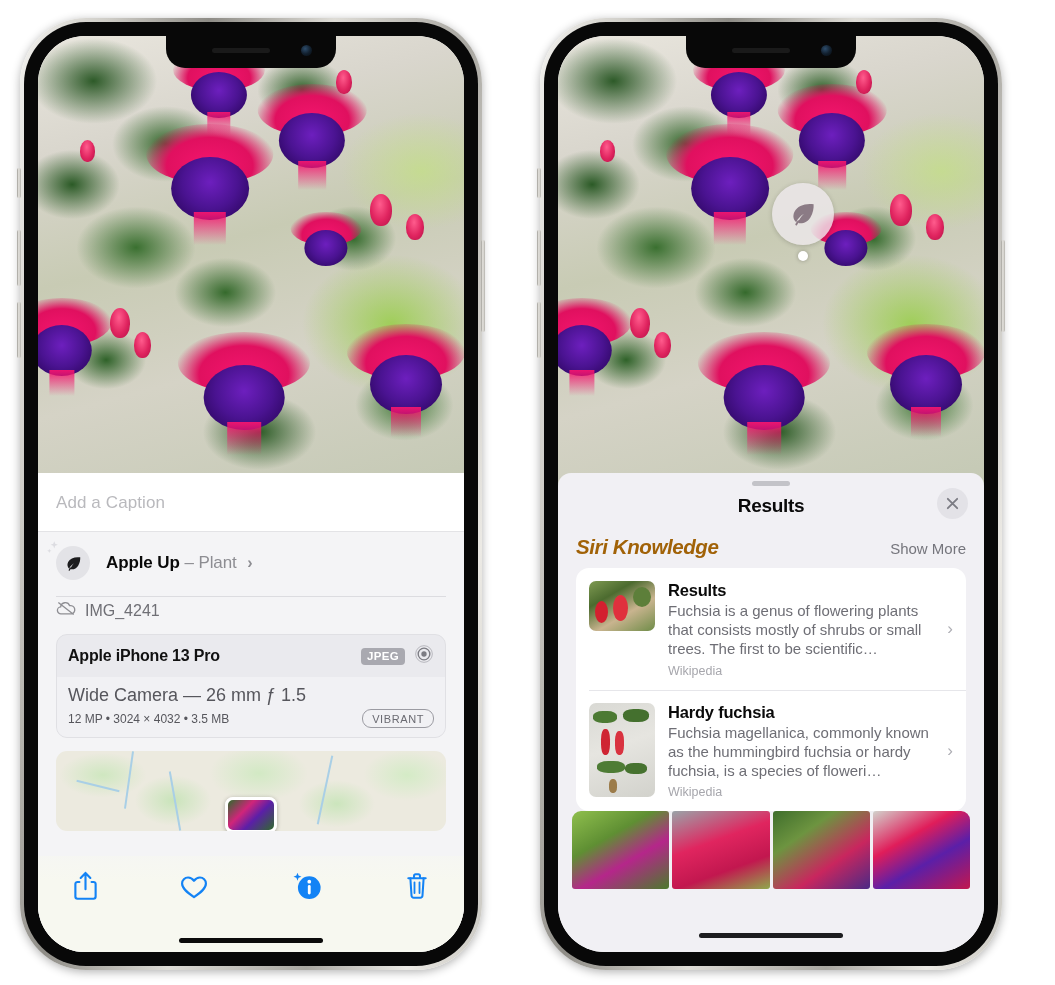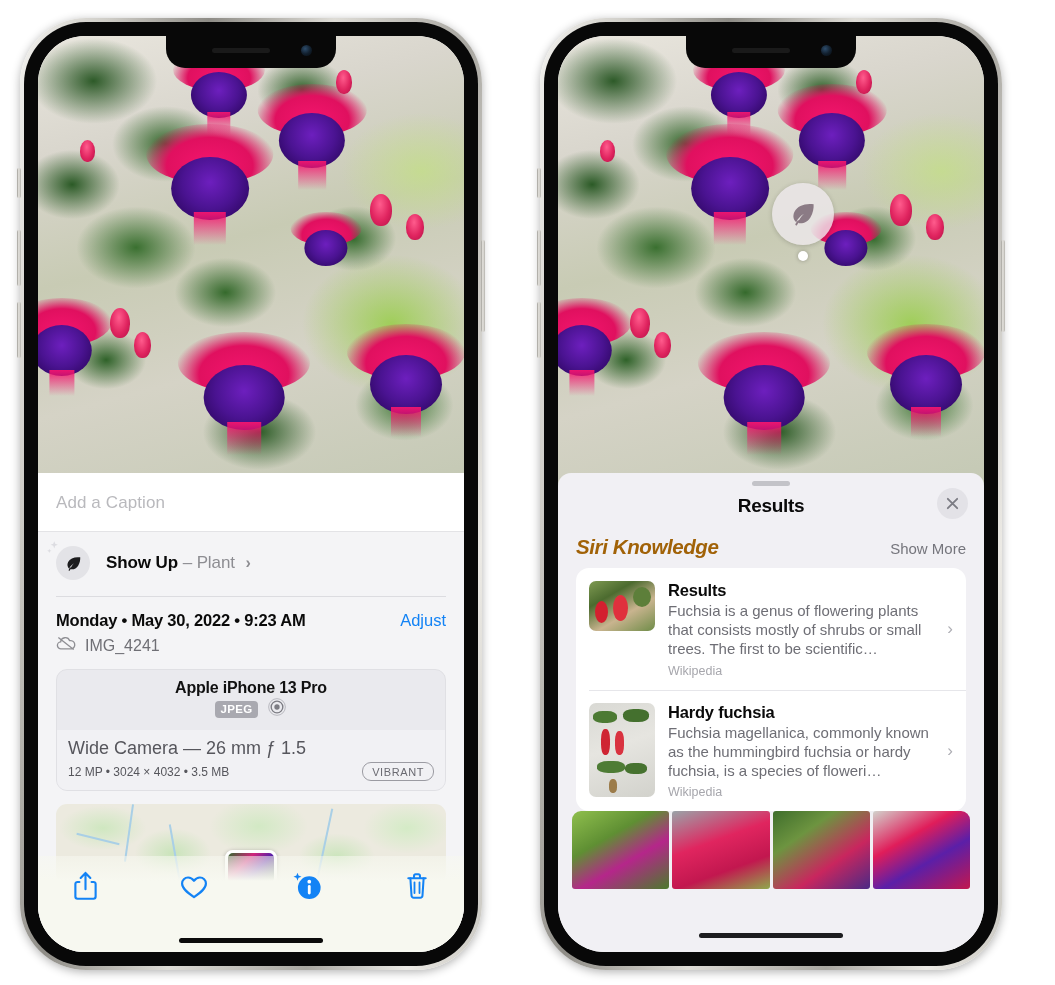--- a/index.html
+++ b/index.html
@@ -323,7 +323,7 @@
             </span>
           </div>
           <div class="lookup-text">
-            <span>Show Up</span>
+            <span>Apple Up</span>
             <span class="sub">–</span>
             <span class="sub">Plant</span>
             <span class="chev-sm">›</span>

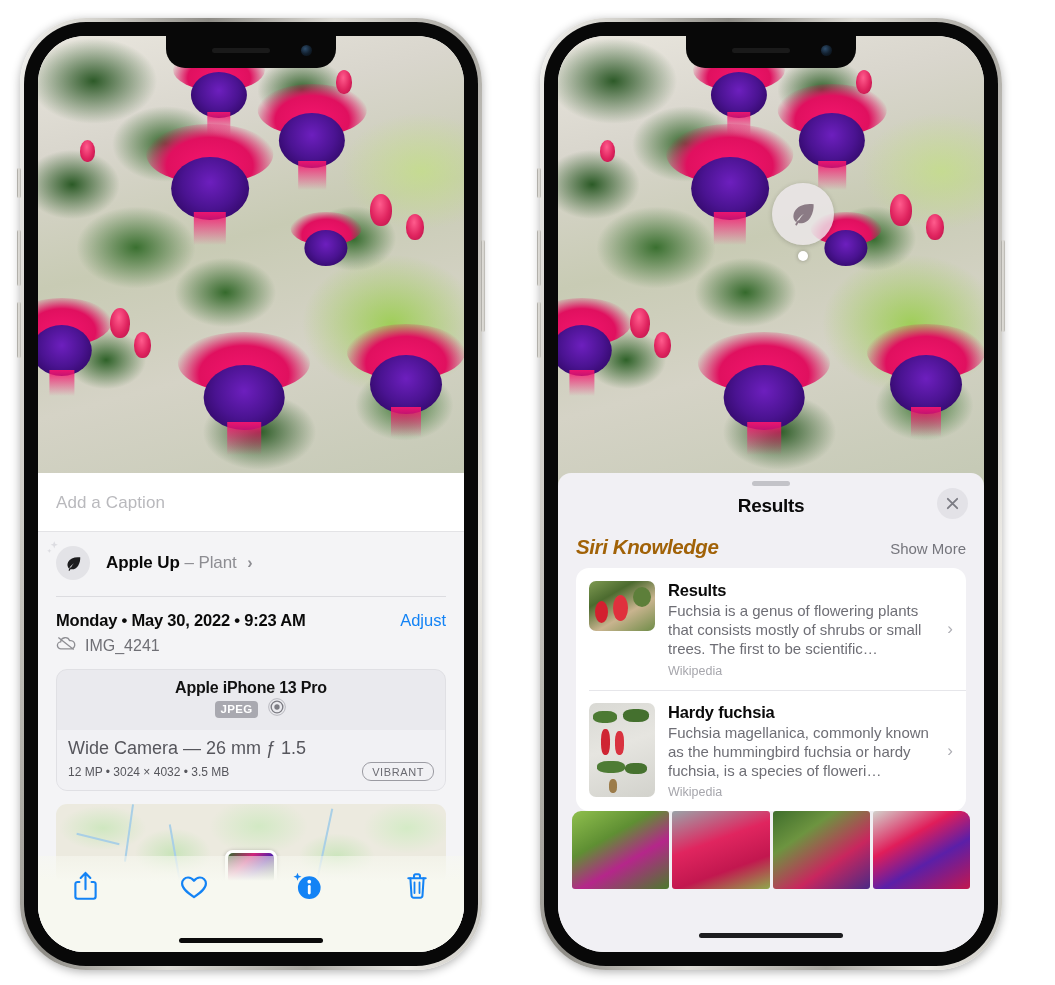--- a/index.html
+++ b/index.html
@@ -332,10 +332,6 @@
 
         <div class="divider"></div>
 
-        <div class="date-row">
-          <span class="date-txt">Monday • May 30, 2022 • 9:23 AM</span>
-          <span class="adjust">Adjust</span>
-        </div>
 
         <div class="fname-row">
           <span>

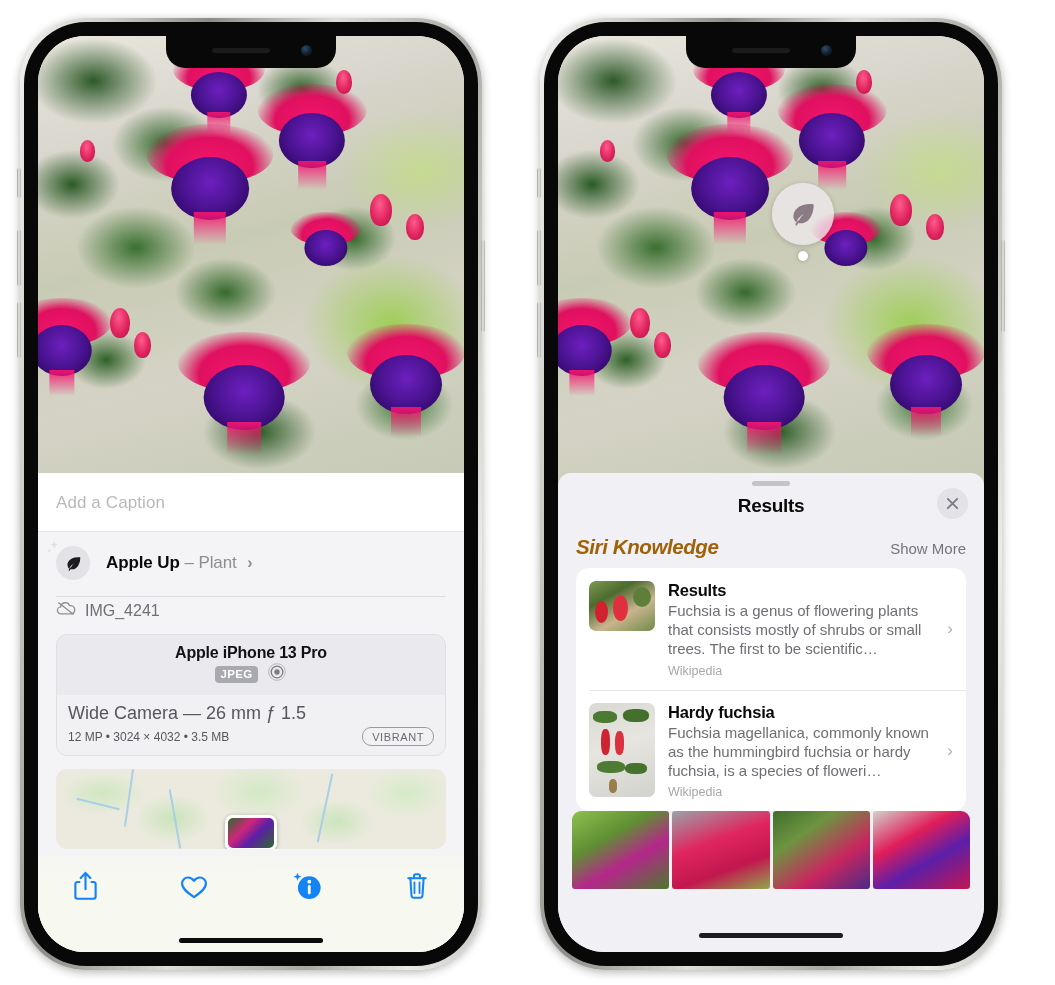--- a/index.html
+++ b/index.html
@@ -139,7 +139,7 @@
     margin: 2px 18px 0 18px; background: #eaeaee; border-radius: 11px; overflow: hidden;
     border: 1px solid #e0e0e4;
   }
-  .exif-head { display: flex; align-items: center; justify-content: space-between; padding: 9px 11px; flex-direction: column; }
+  .exif-head { display: flex; align-items: center; justify-content: space-between; padding: 9px 11px; }
   .exif-model { font-size: 16px; font-weight: 700; color: #111; letter-spacing: -.2px; }
   .exif-head-right { display: flex; align-items: center; gap: 9px; }
   .jpeg-badge { background: #a9a9b0; color: #fff; font-size: 11.5px; font-weight: 700; padding: 2.5px 6px; border-radius: 4px; letter-spacing: .3px; }

